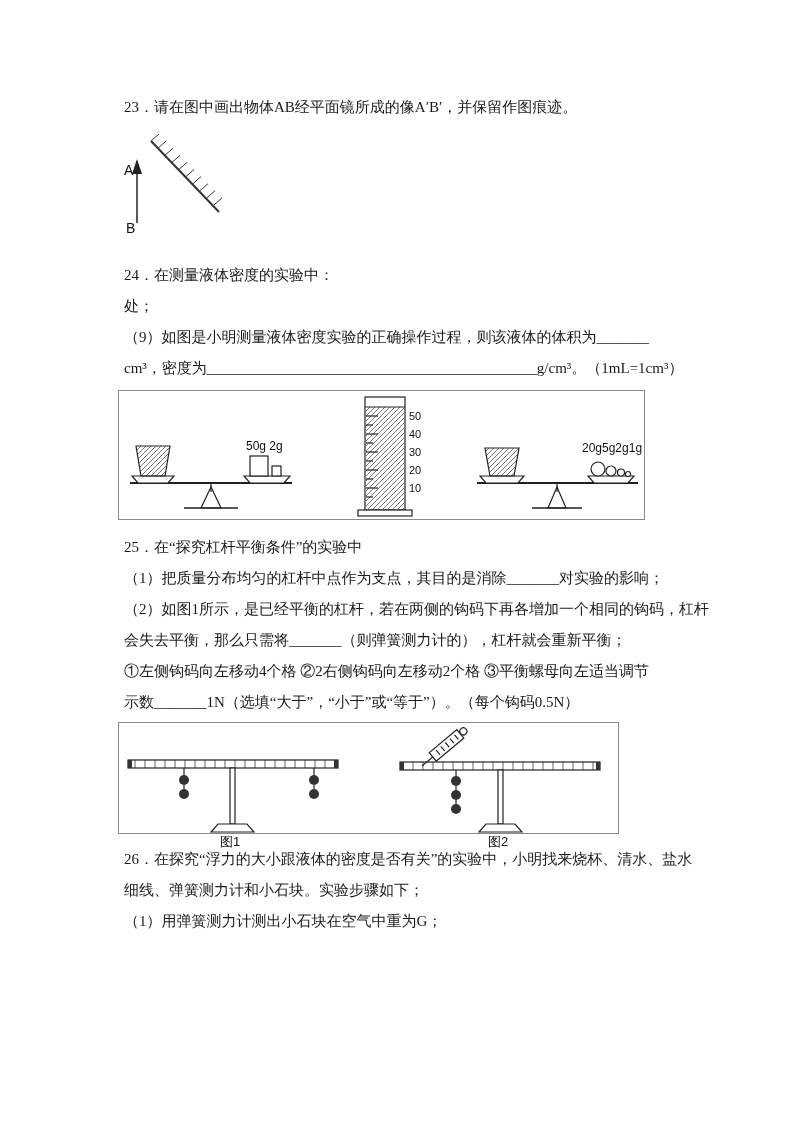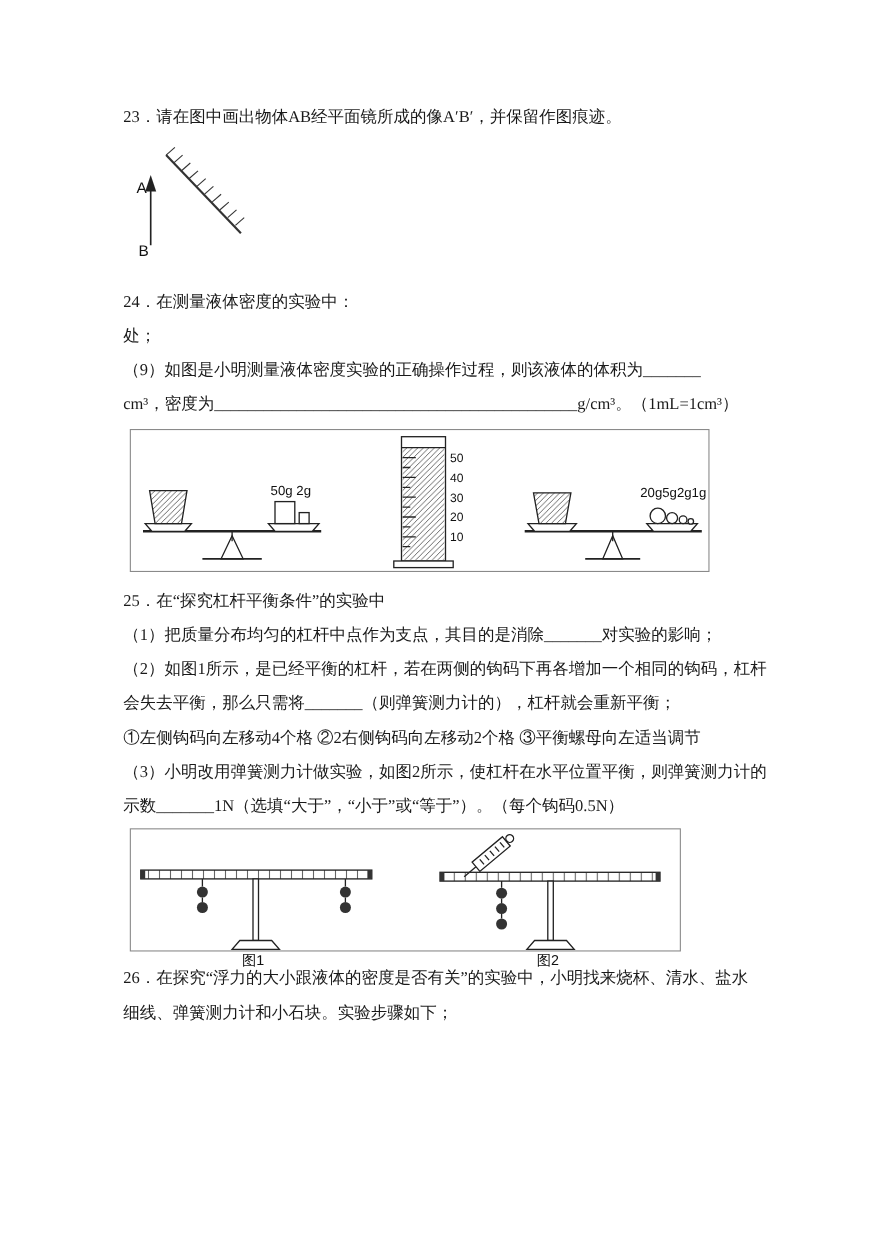--- a/index.html
+++ b/index.html
@@ -21,6 +21,7 @@
     line-height:31px;
     white-space:pre;
     color:#1a1a1a;
+    margin-left:12px;
   }
   .fig23 { margin:8px 0 24px 10px; width:150px; height:105px; }
   .figbox {

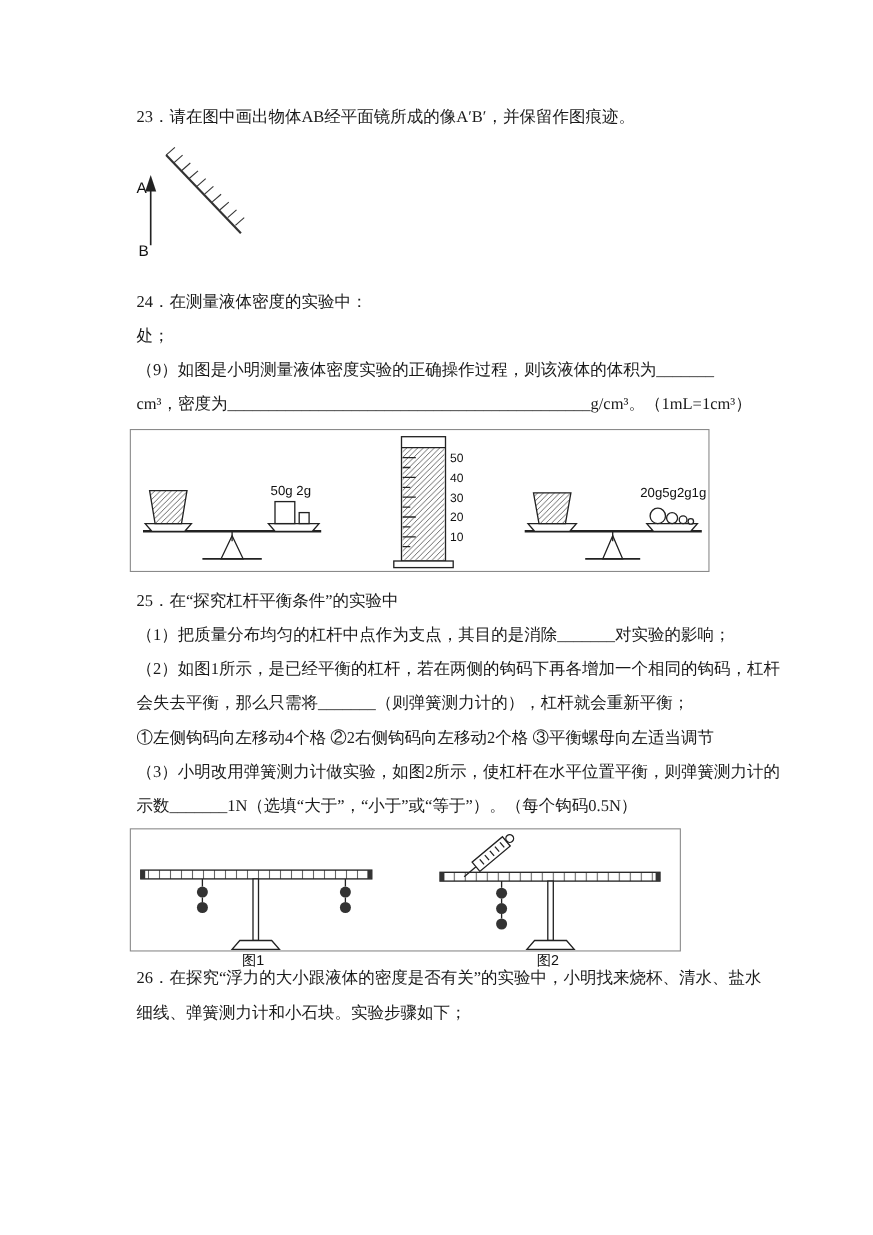--- a/index.html
+++ b/index.html
@@ -134,7 +134,6 @@
   <div class="line">（2）如图1所示，是已经平衡的杠杆，若在两侧的钩码下再各增加一个相同的钩码，杠杆</div>
   <div class="line">会失去平衡，那么只需将_______（则弹簧测力计的），杠杆就会重新平衡；</div>
   <div class="line">①左侧钩码向左移动4个格 ②2右侧钩码向左移动2个格 ③平衡螺母向左适当调节</div>
-  <div class="line">（3）小明改用弹簧测力计做实验，如图2所示，使杠杆在水平位置平衡，则弹簧测力计的</div>
   <div class="line">示数_______1N（选填“大于”，“小于”或“等于”）。（每个钩码0.5N）</div>
 
   <div class="figbox figbox25">

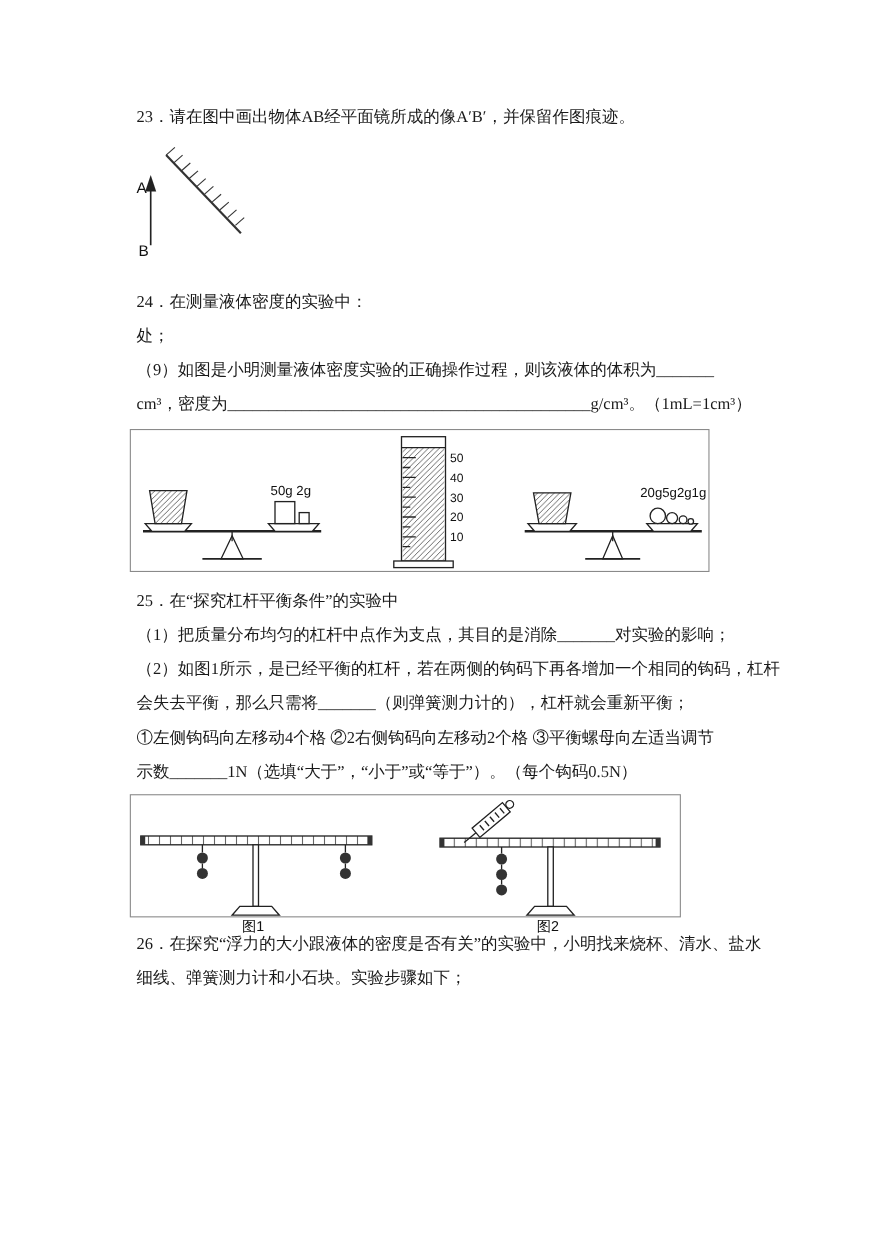--- a/index.html
+++ b/index.html
@@ -190,6 +190,7 @@
 
   <div class="line">26．在探究“浮力的大小跟液体的密度是否有关”的实验中，小明找来烧杯、清水、盐水</div>
   <div class="line">细线、弹簧测力计和小石块。实验步骤如下；</div>
+  <div class="line">（1）用弹簧测力计测出小石块在空气中重为G；</div>
 
 </div>
 

